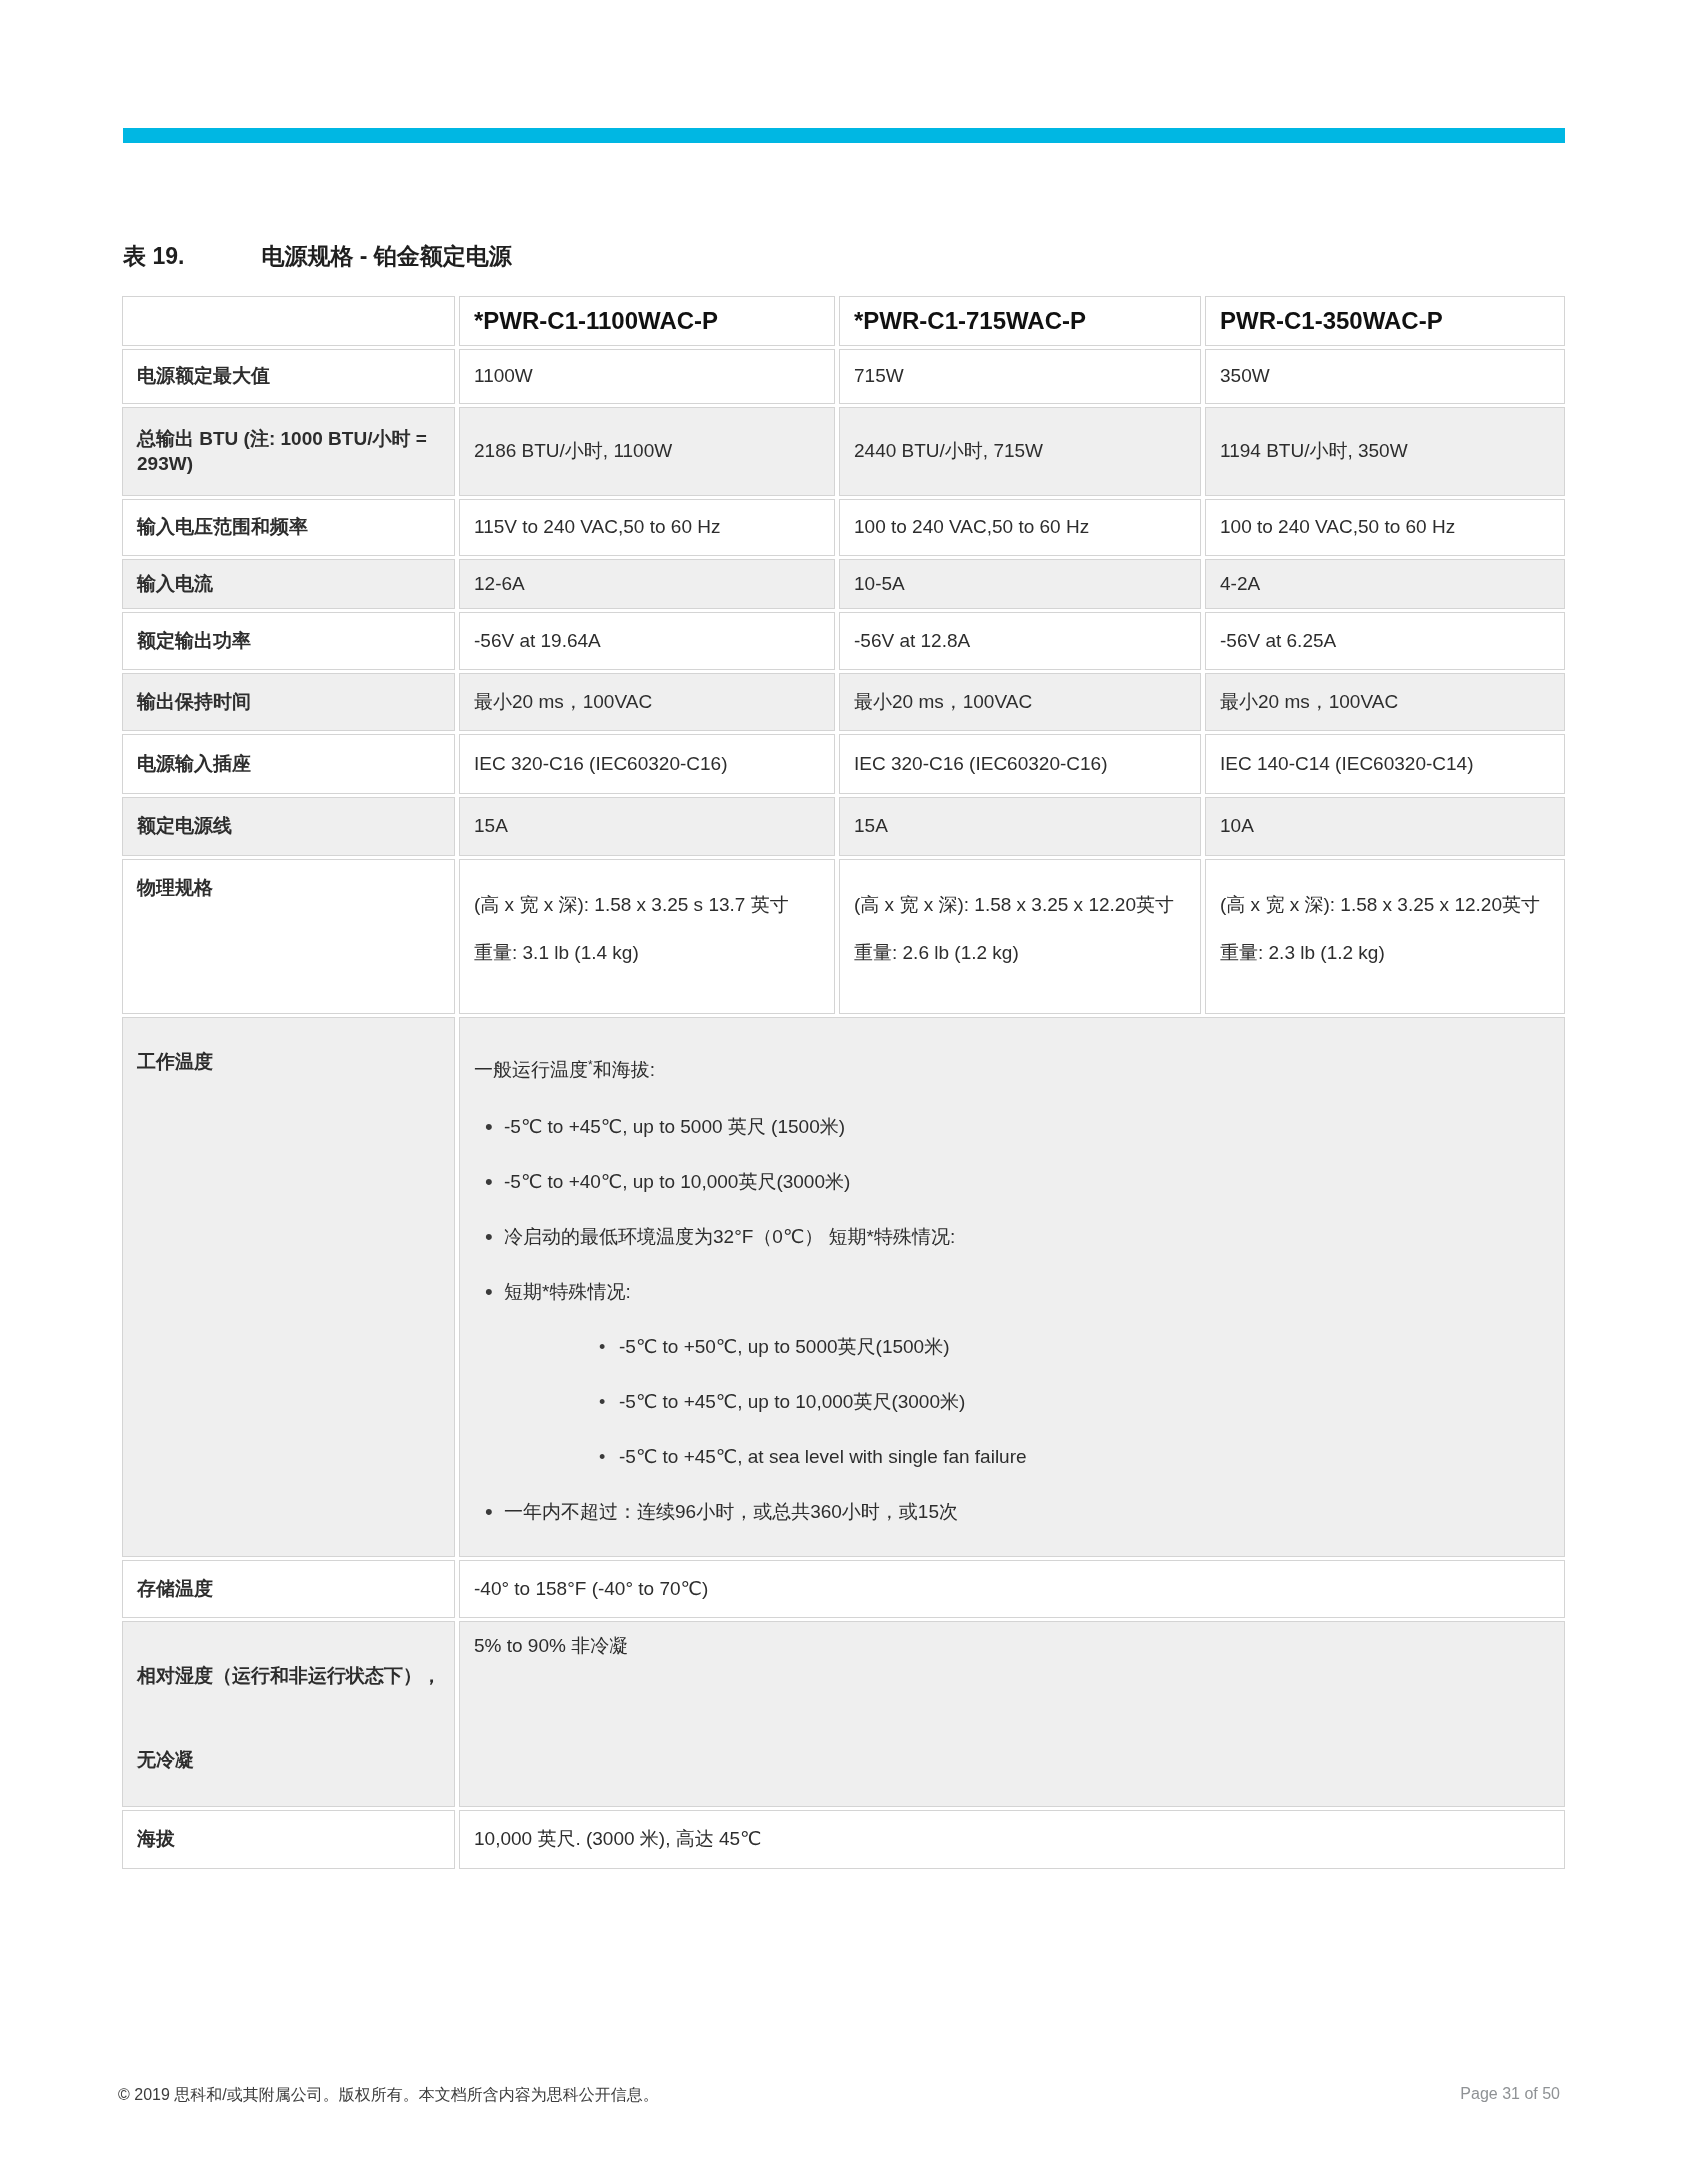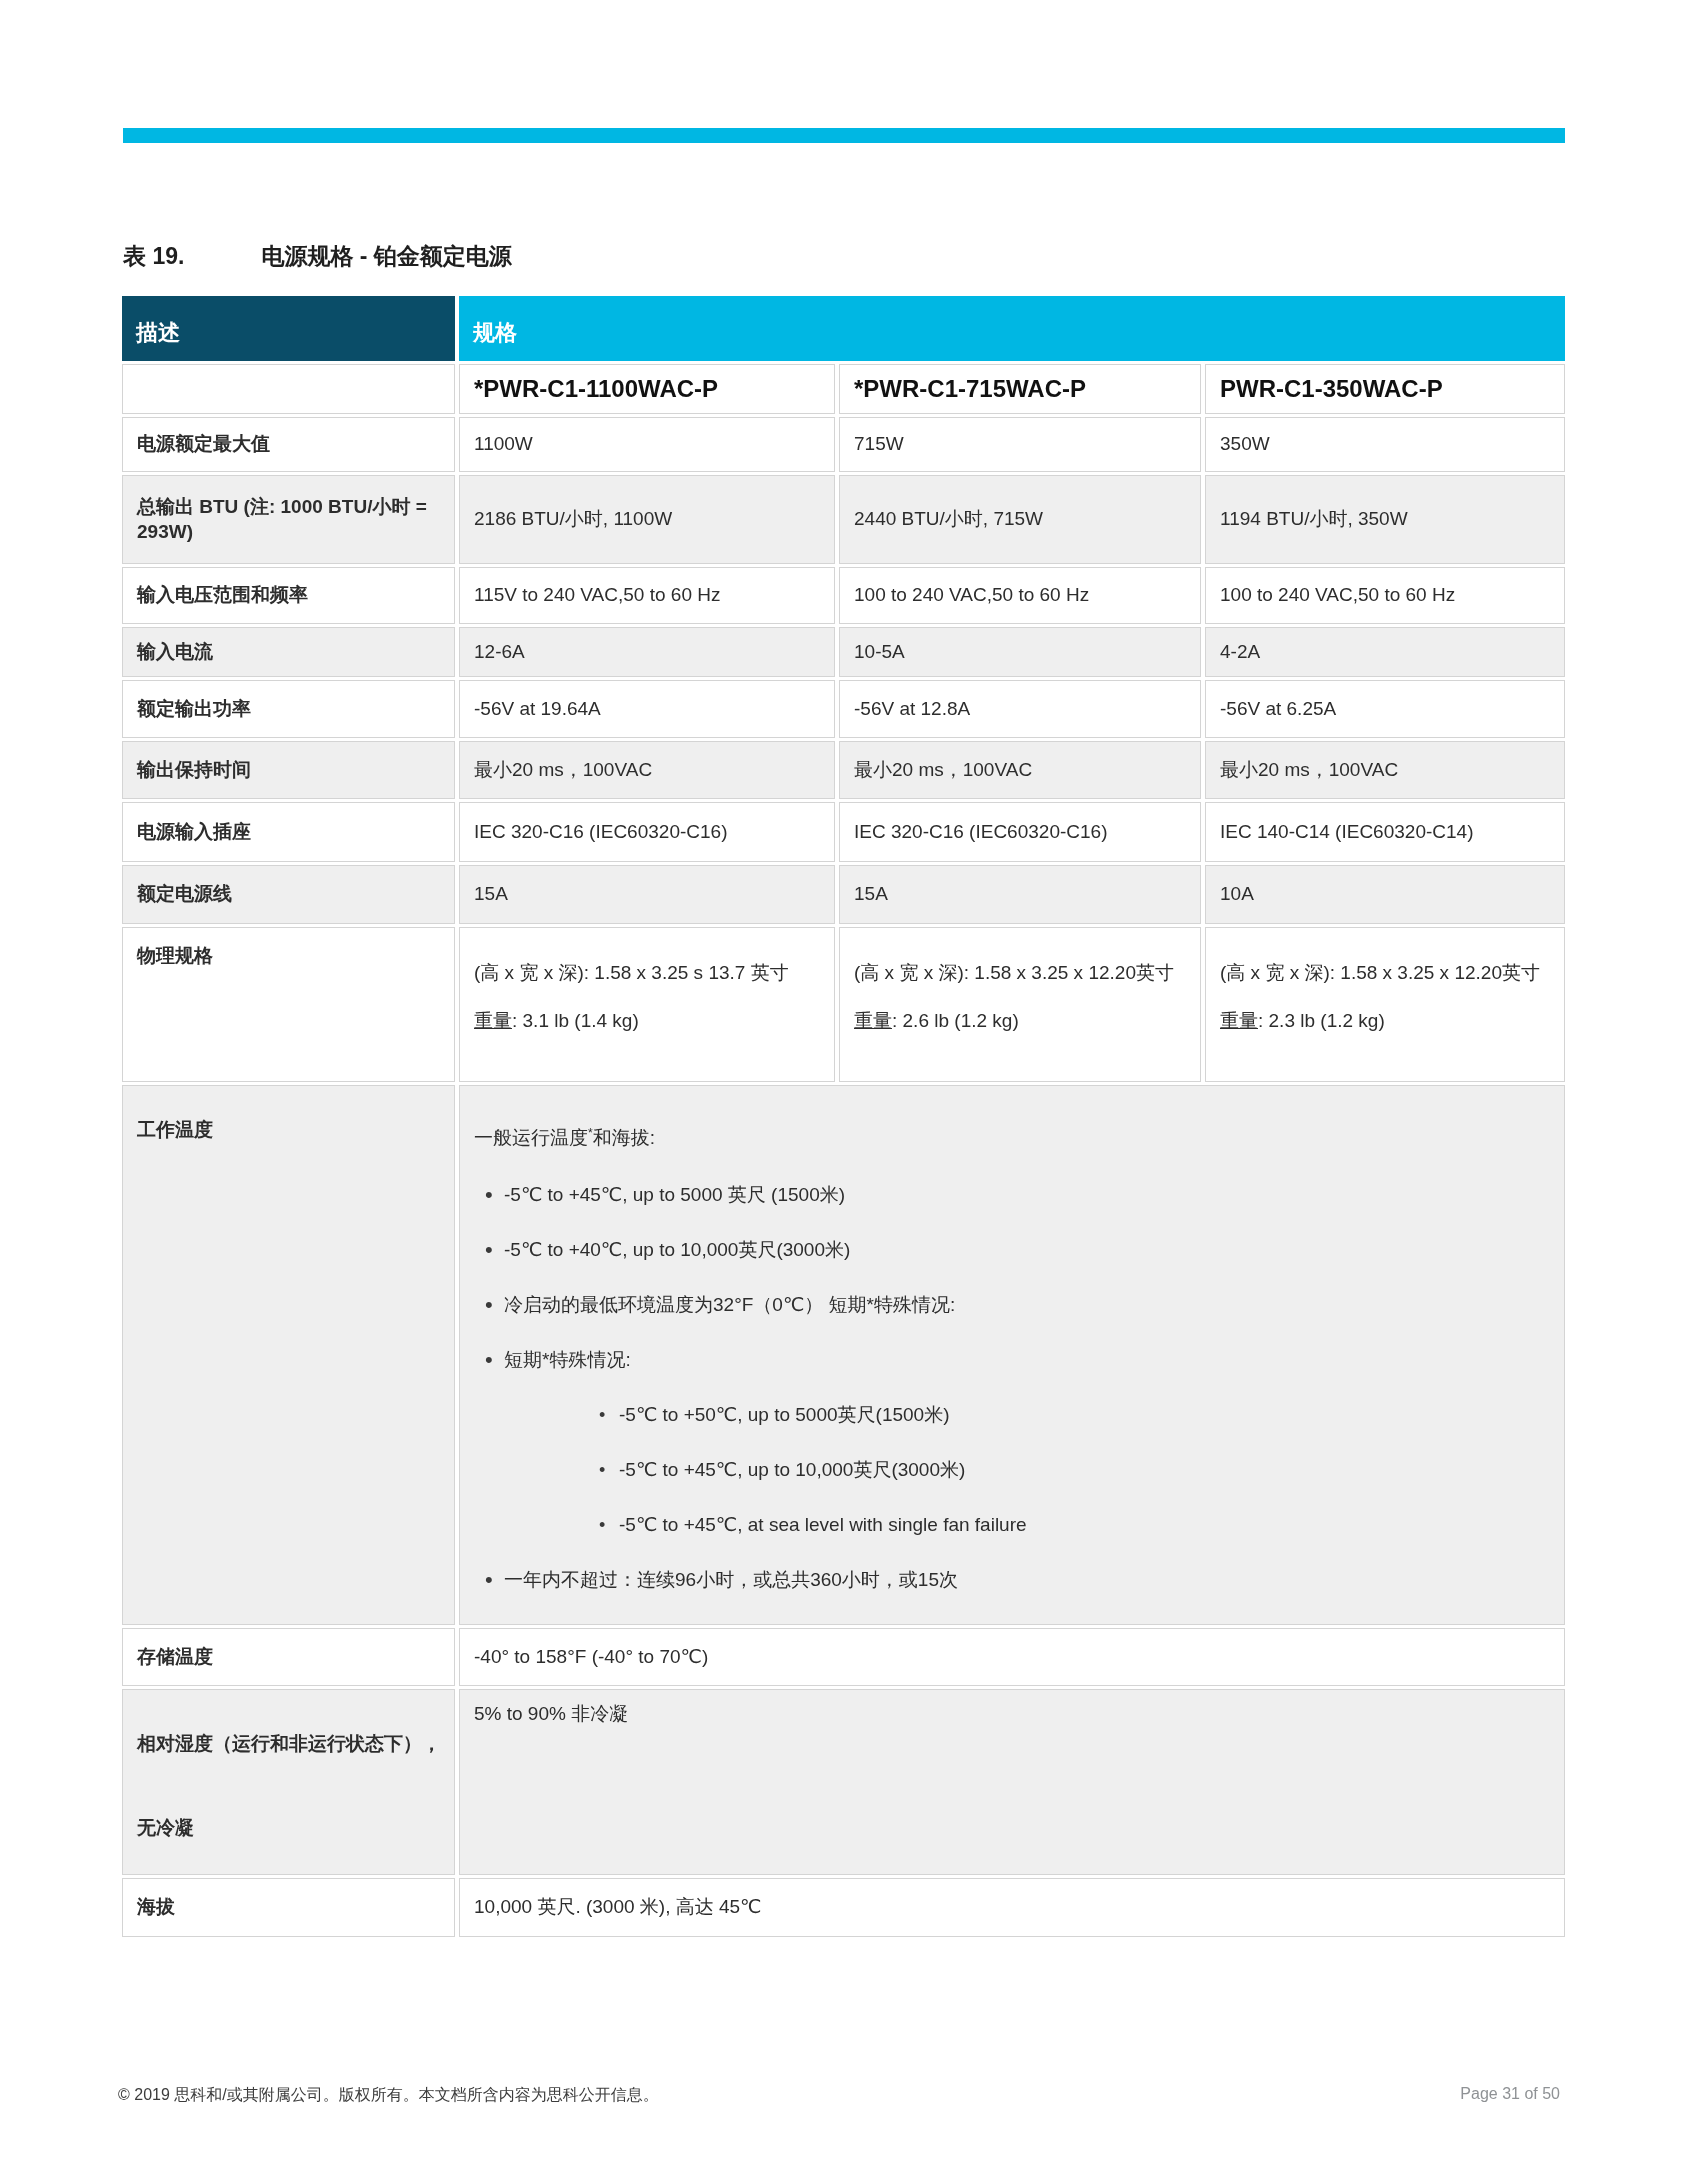--- a/index.html
+++ b/index.html
@@ -110,10 +110,6 @@
     </colgroup>
 
     <tbody>
-        <tr class="hdr">
-      <td class="h-desc">描述</td>
-      <td class="h-spec" colspan="3">规格</td>
-    </tr>
 
     <tr class="models">
       <td></td>

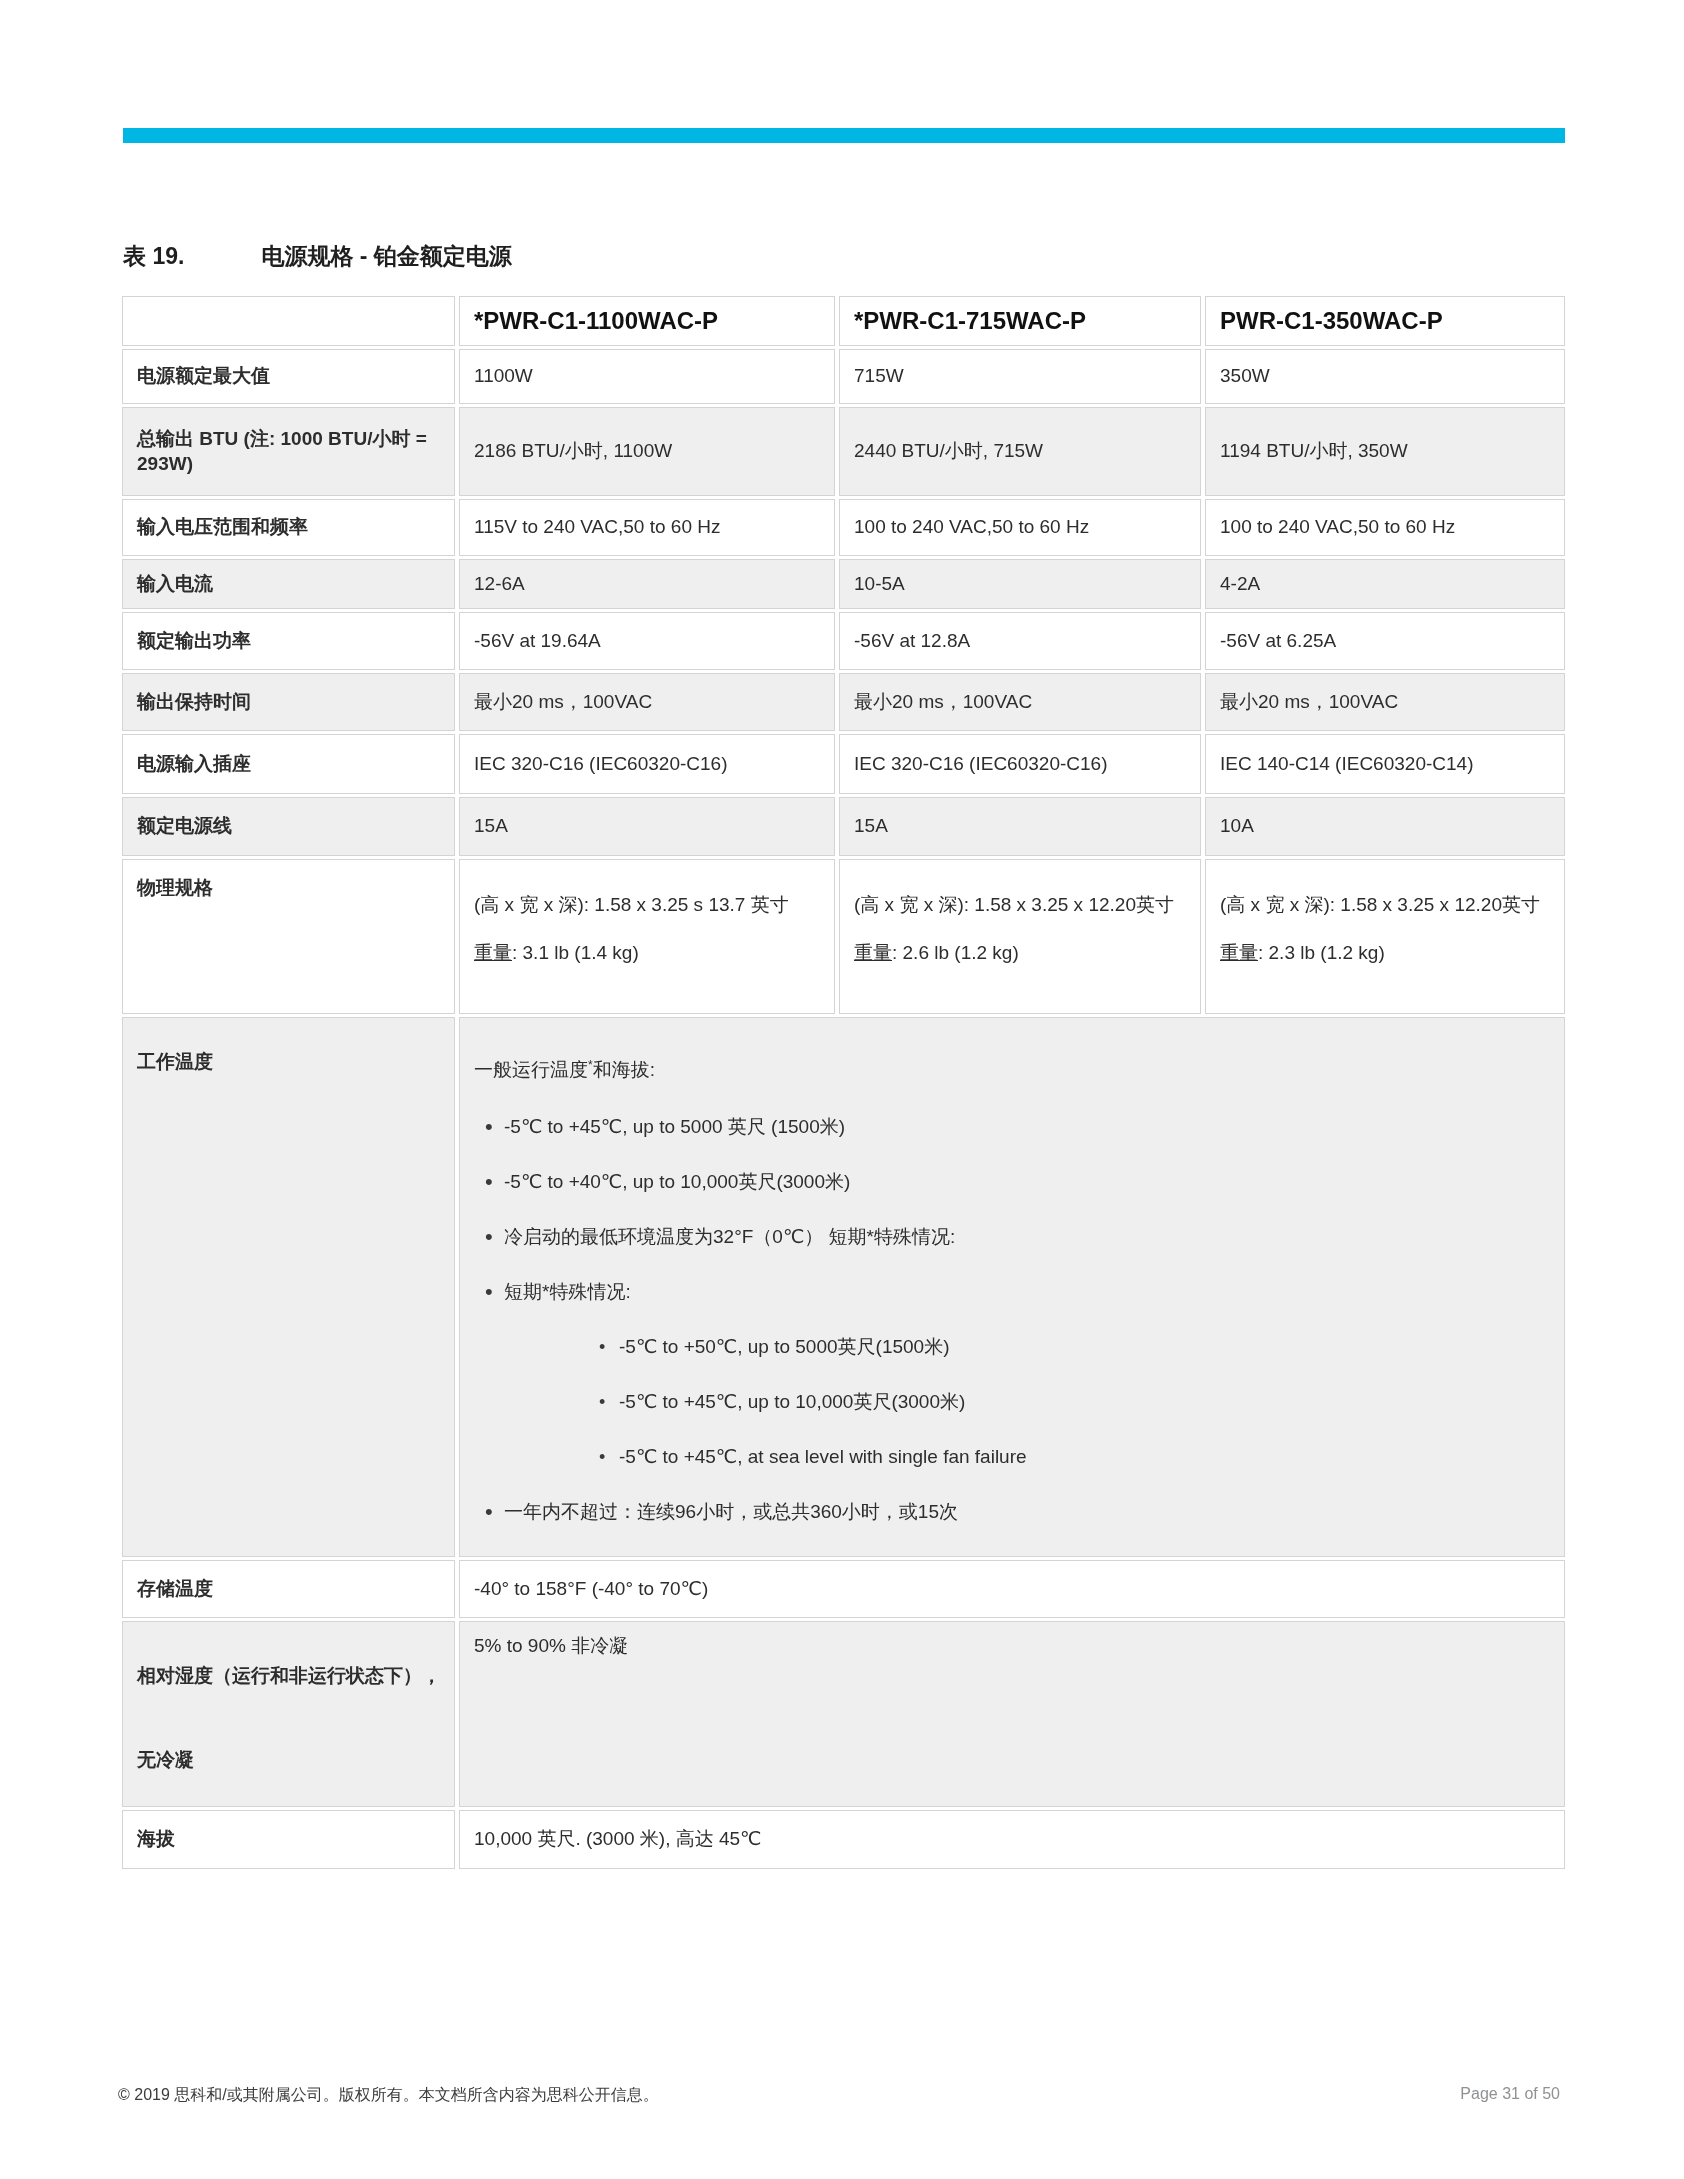--- a/index.html
+++ b/index.html
@@ -70,7 +70,7 @@
   
   .dims{margin:6px 0 0 0;line-height:45px;}
   .wt{margin:3px 0 0 0;line-height:45px;}
-  .u{text-decoration:underline;}
+  .u{}
   
   td.ot-cell{padding-left:10px;}
   .ot-intro{margin:0 0 27px 0;line-height:30px;}

